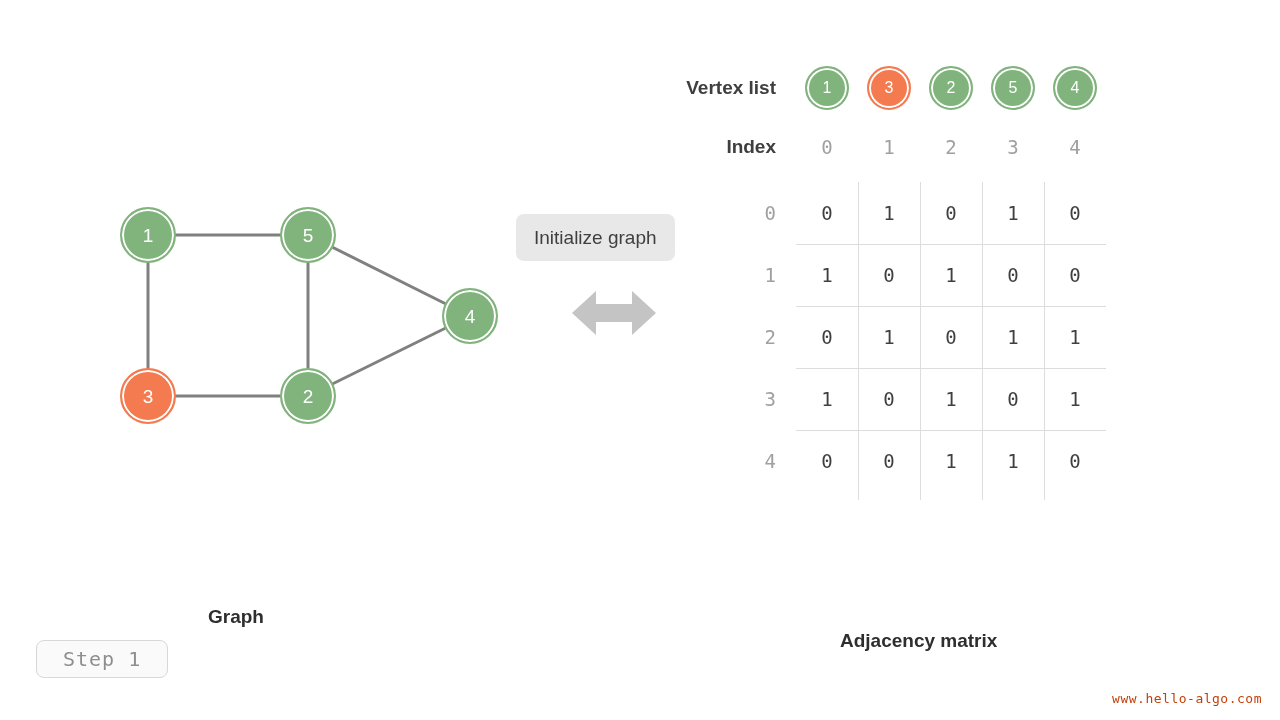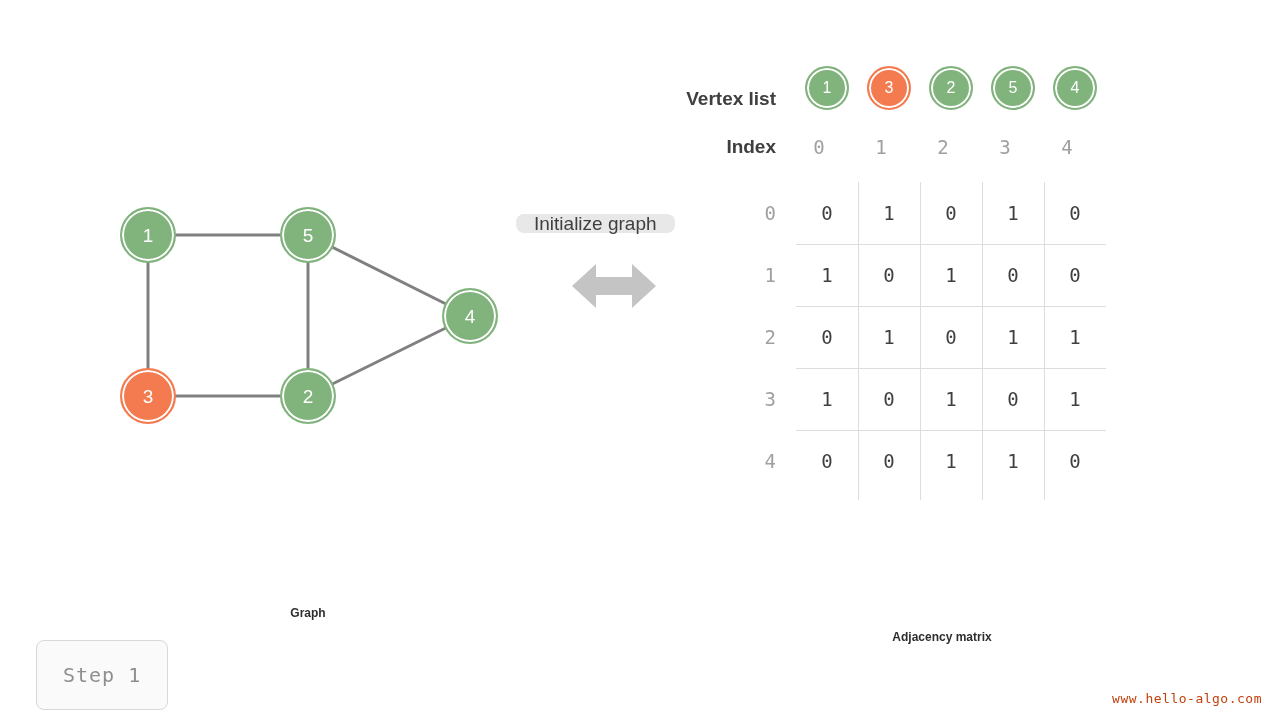--- a/index.html
+++ b/index.html
@@ -108,7 +108,7 @@
     left: 0;
     top: 66px;
     display: flex;
-    align-items: flex-end;
+    align-items: center;
   }
   #vertex-list-label {
     width: 136px;

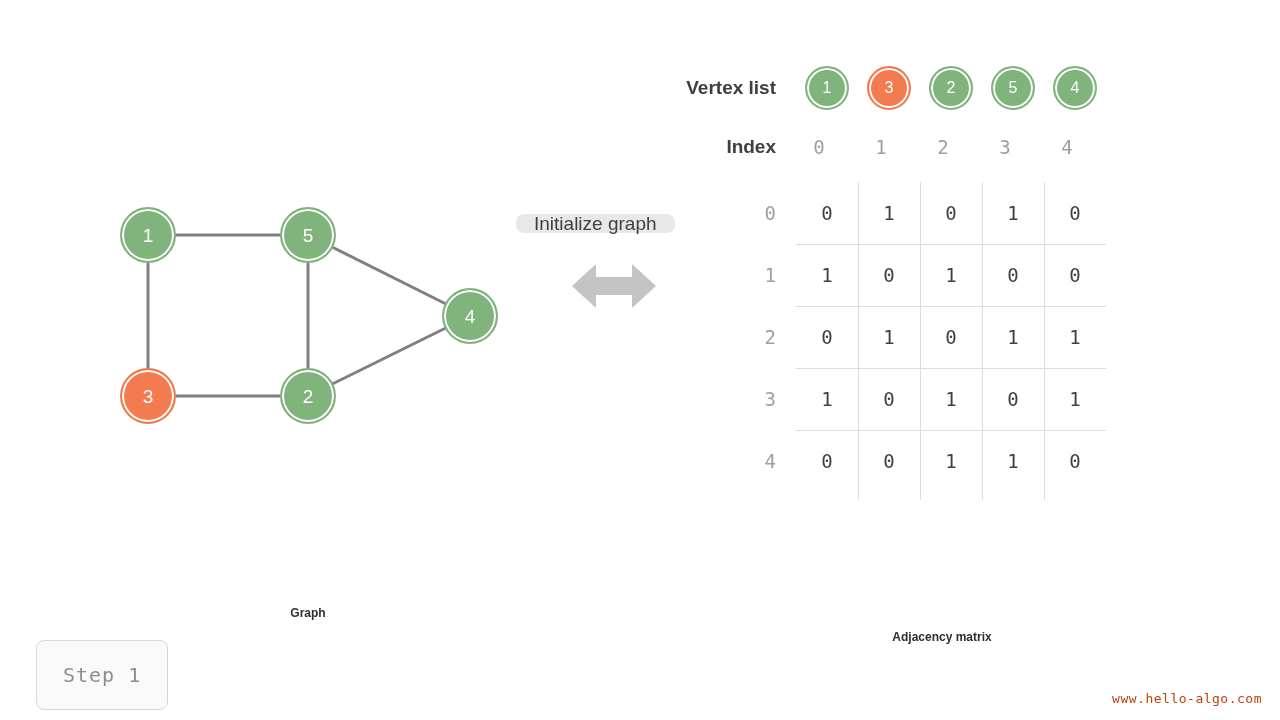--- a/index.html
+++ b/index.html
@@ -138,7 +138,7 @@
   }
   #index-label {
     width: 136px;
-    margin-right: 12px;
+    margin-right: 20px;
   }
   .index-cells {
     display: flex;

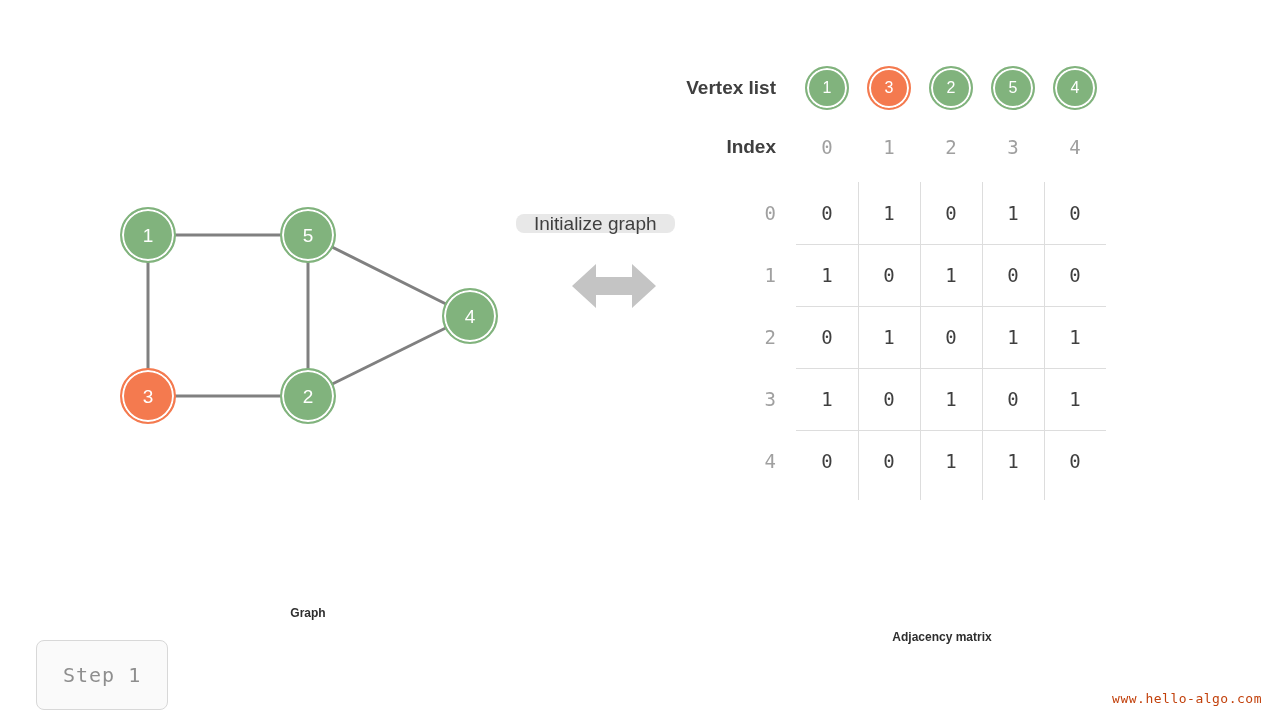--- a/index.html
+++ b/index.html
@@ -75,7 +75,7 @@
     background: #e8e8e8;
     color: #3f3f3f;
     font-size: 19px;
-    padding: 0 18px;
+    padding: 14px 18px;
     border-radius: 8px;
     white-space: nowrap;
     line-height: 1;

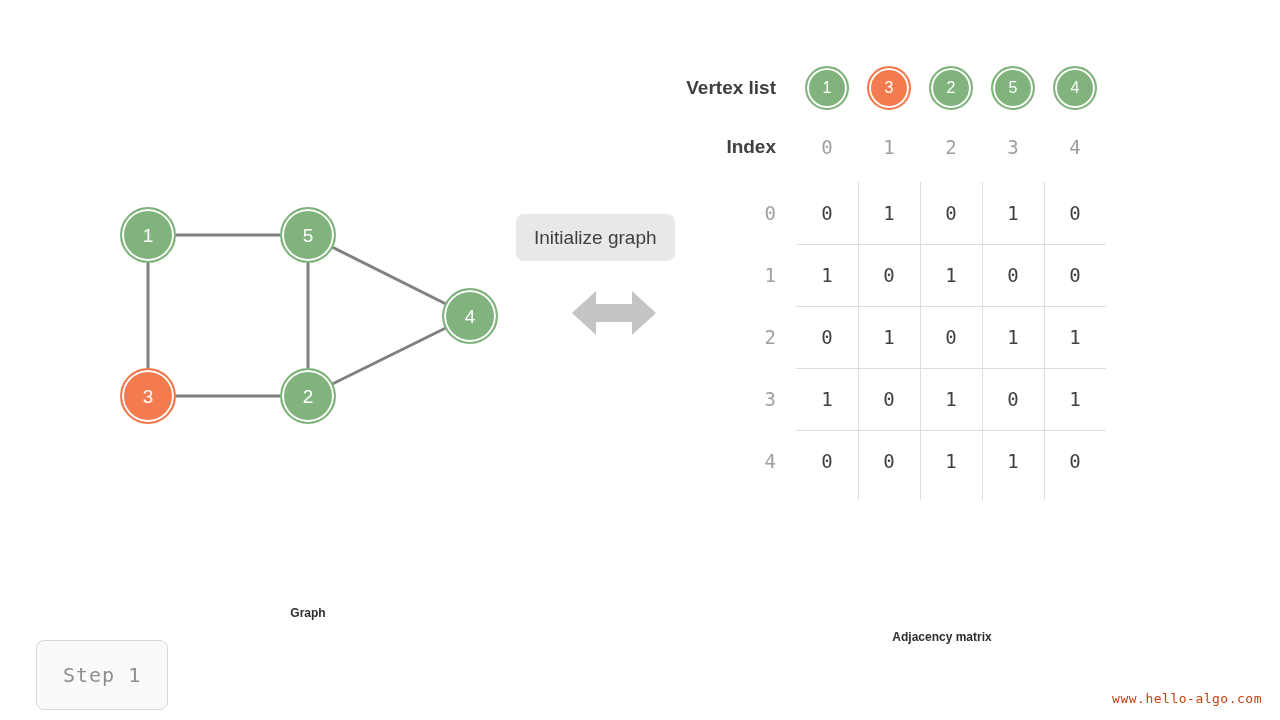--- a/index.html
+++ b/index.html
@@ -205,9 +205,9 @@
     position: absolute;
     font-family: "Liberation Sans", sans-serif;
     font-weight: bold;
-    font-size: 12px;
+    font-size: 19px;
     color: #2e2e2e;
-    text-align: center;
+    text-align: left;
   }
   #caption-graph {
     left: 208px;

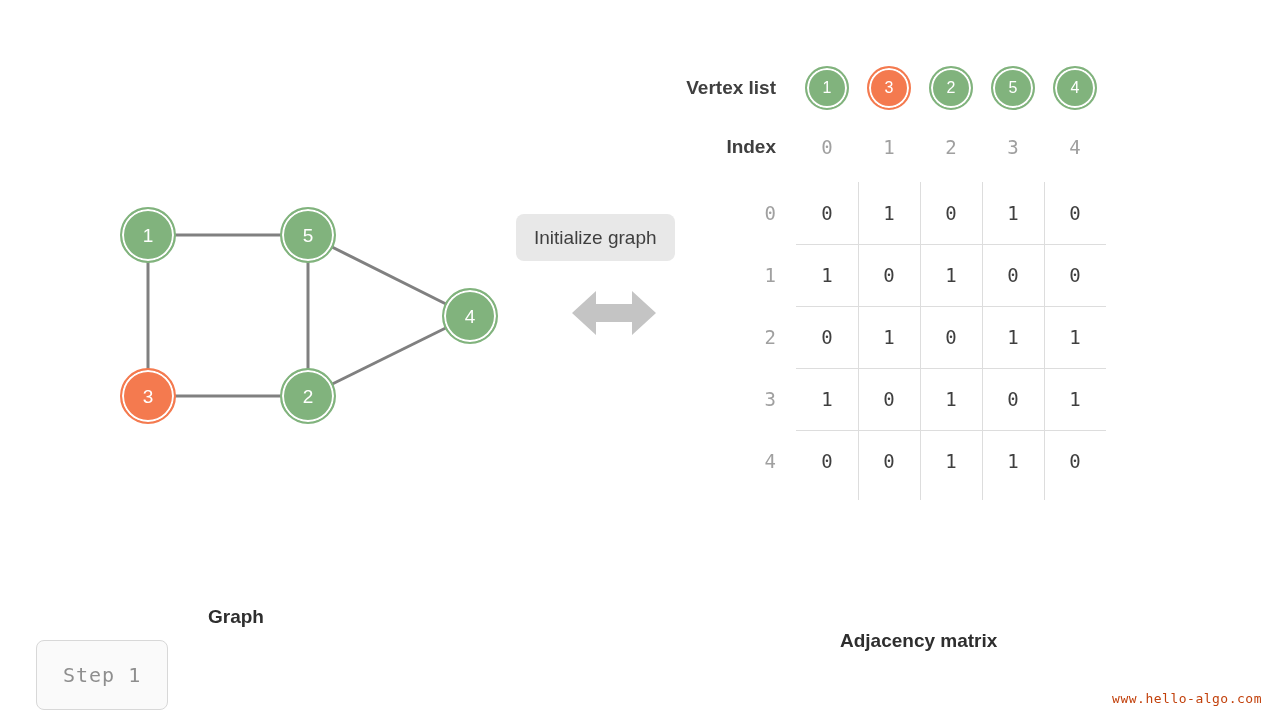--- a/index.html
+++ b/index.html
@@ -228,7 +228,7 @@
     border: 1px solid #d8d8d8;
     background: #fafafa;
     border-radius: 8px;
-    padding: 24px 26px;
+    padding: 8px 26px;
     font-family: "DejaVu Sans Mono", monospace;
     font-size: 20px;
     color: #8e8e8e;

